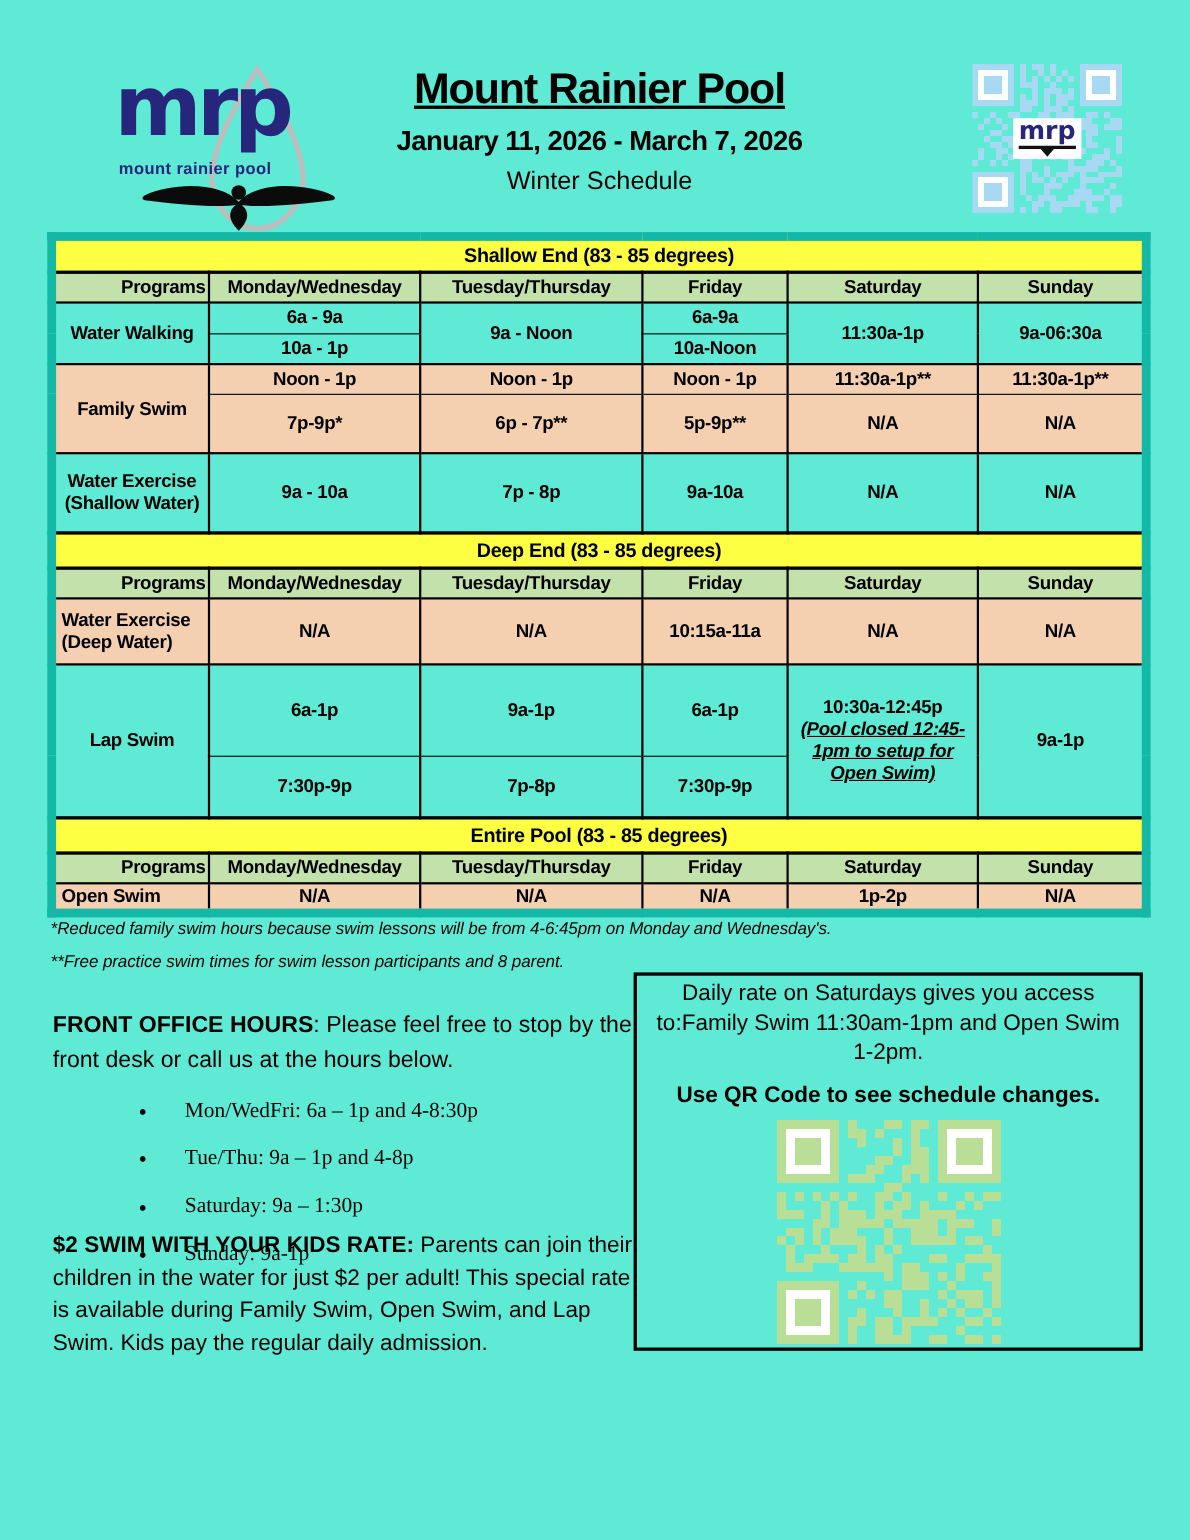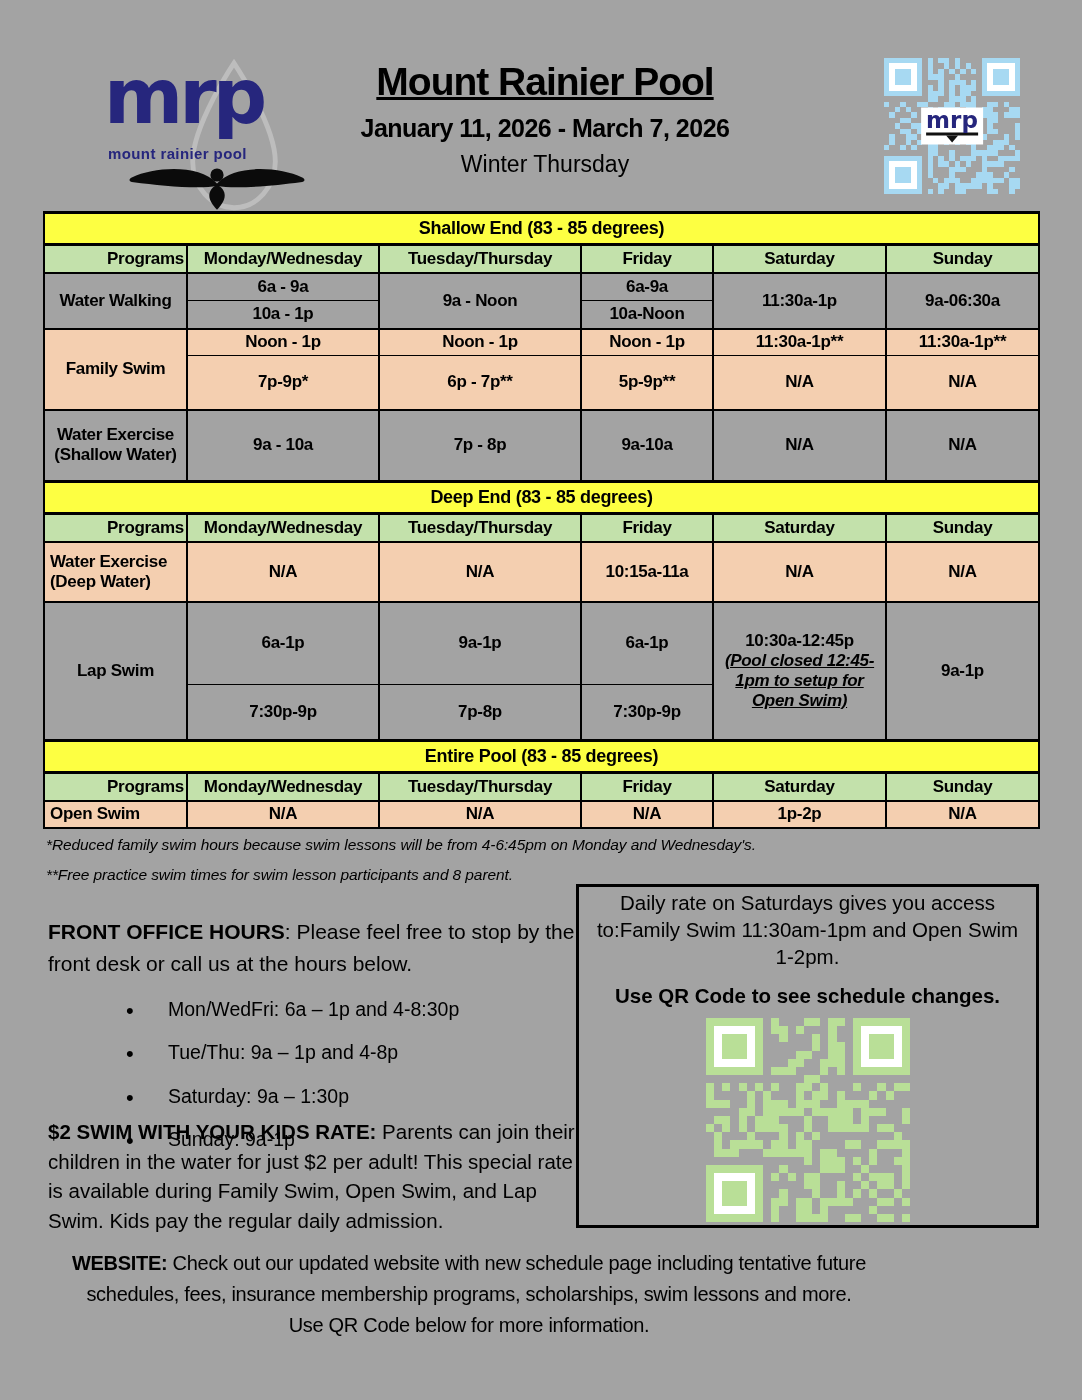--- a/index.html
+++ b/index.html
@@ -4,7 +4,7 @@
 <style>
   * { box-sizing: border-box; margin: 0; padding: 0; }
   body { background: #fff; }
-  .page { position: relative; width: 1082px; height: 1400px; background: #a3a3a3;
+  .page { position: relative; width: 1082px; height: 1400px; background: #5eead4;
           font-family: "Liberation Sans", sans-serif; color: #000; overflow: hidden; }
 
   

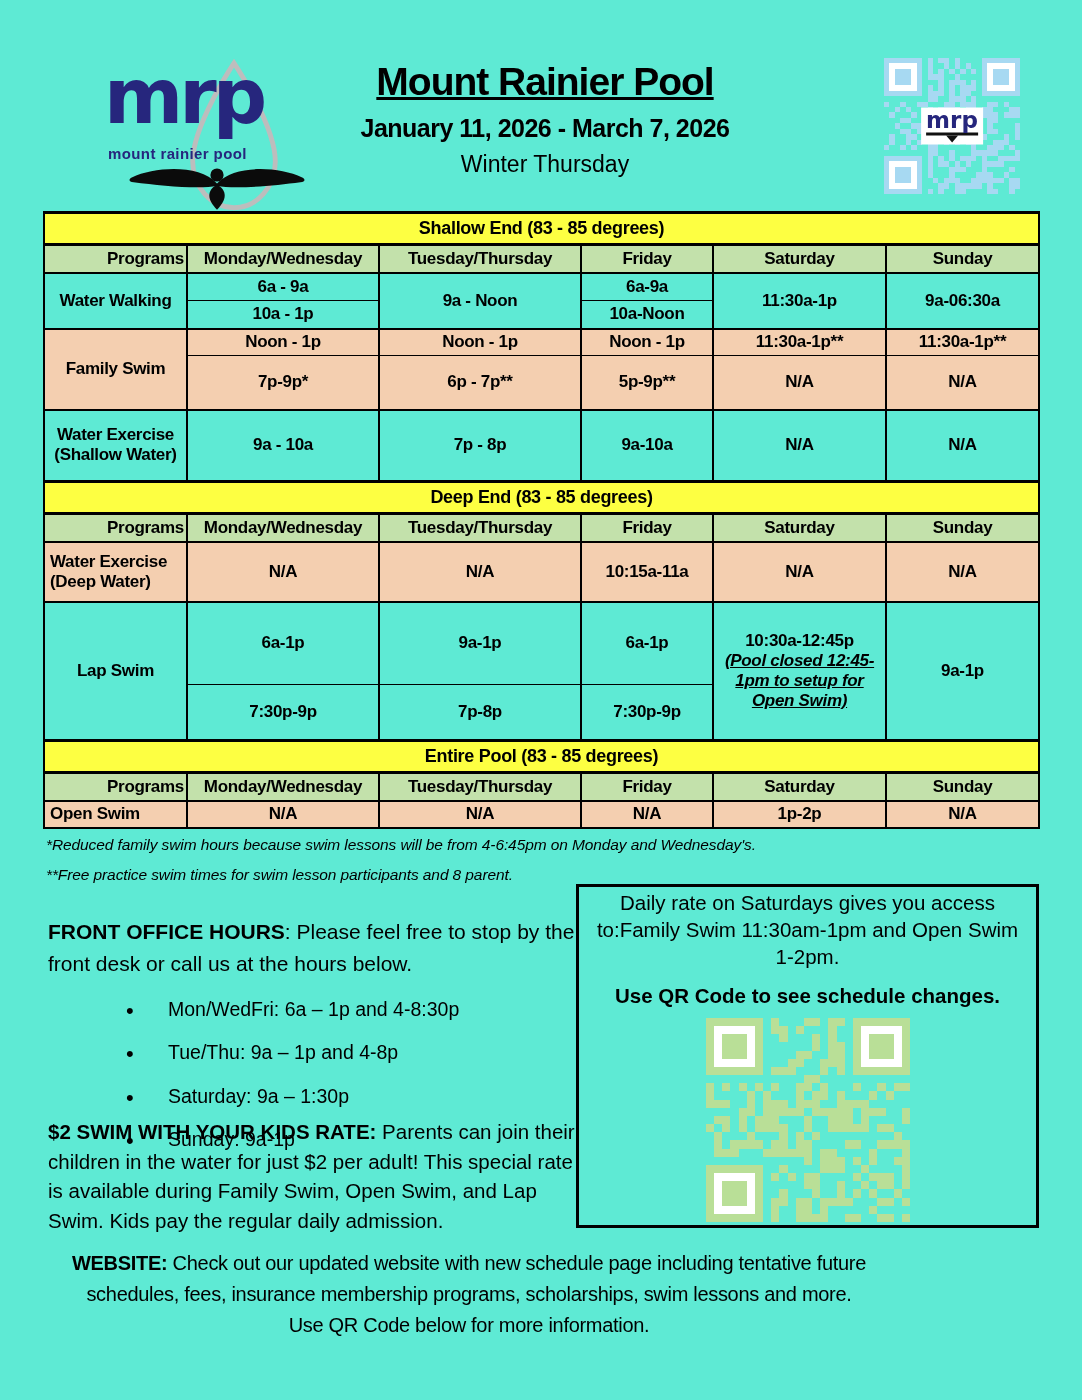--- a/index.html
+++ b/index.html
@@ -102,7 +102,7 @@
   <div class="title-wrap">
     <div class="title">Mount Rainier Pool</div>
     <div class="date">January 11, 2026 - March 7, 2026</div>
-    <div class="subtitle">Winter Thursday</div>
+    <div class="subtitle">Winter Schedule</div>
   </div>
 
   <div class="qr-top">

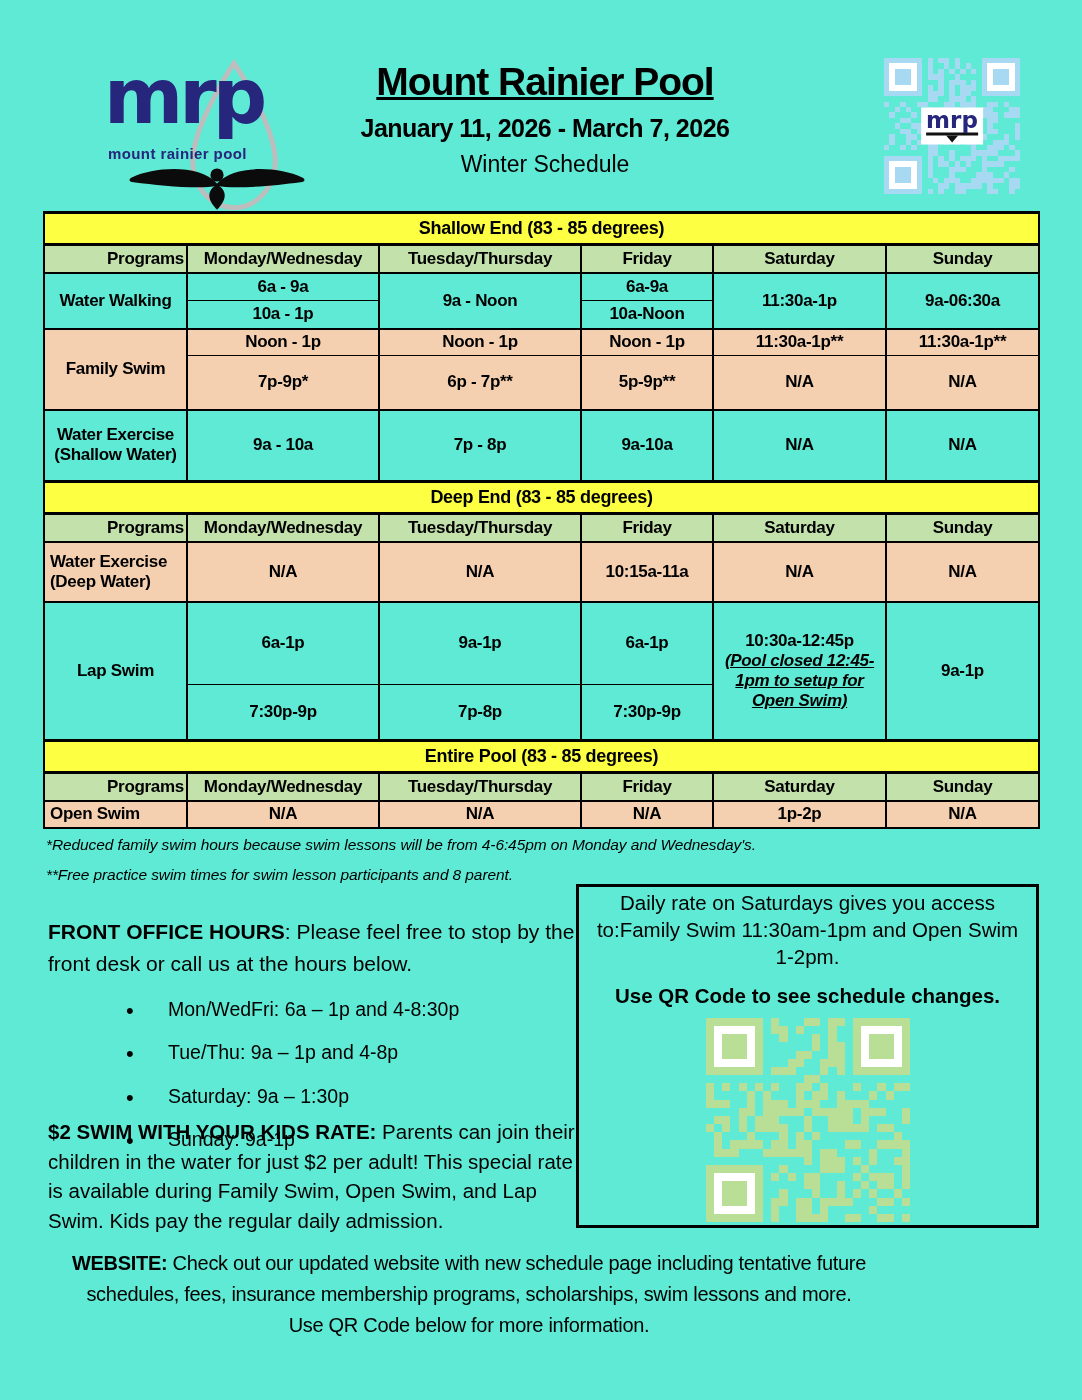--- a/index.html
+++ b/index.html
@@ -32,7 +32,7 @@
 
   
   .sched { position: absolute; left: 43px; top: 211px; width: 995px; border-collapse: collapse;
-           table-layout: fixed; border: 1px solid #14b8a6; }
+           table-layout: fixed; border: 8px solid #14b8a6; }
   .sched td { border: 2px solid #000; text-align: center; vertical-align: middle;
               font-size: 17px; font-weight: 600; letter-spacing: -.3px; padding: 0 2px; }
   .band td { background: #fdff42; font-size: 18px; height: 32px; border-top-width: 3px; border-bottom-width: 3px; }

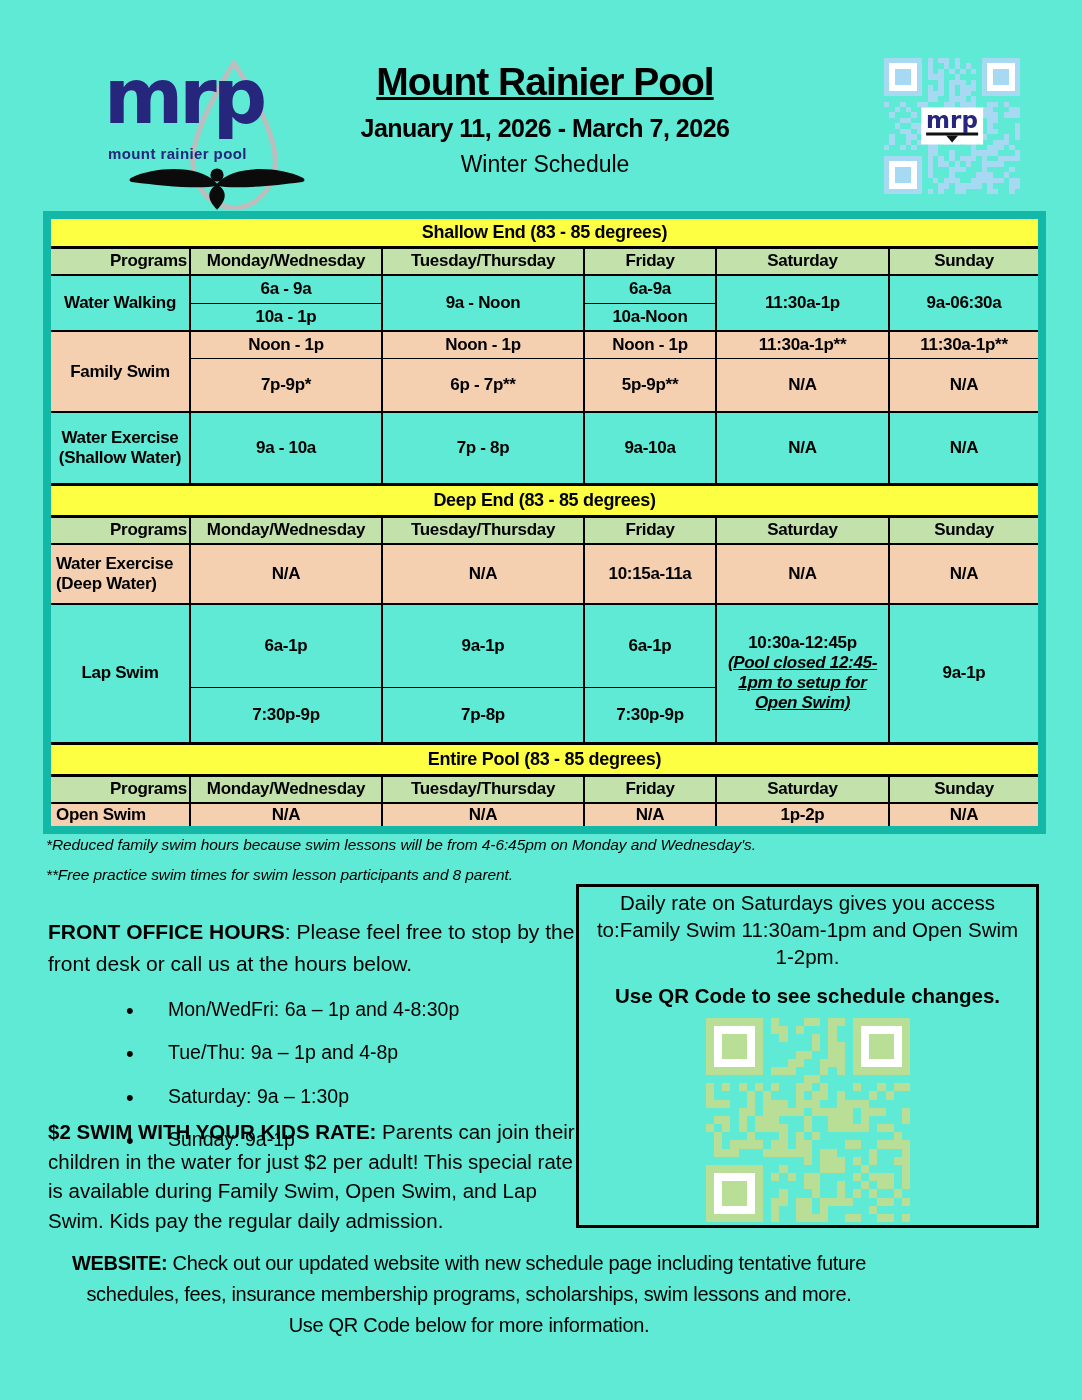--- a/index.html
+++ b/index.html
@@ -61,7 +61,7 @@
   
   .front { position: absolute; left: 48px; top: 916px; width: 530px; font-size: 21px; line-height: 1.5; }
   .bullets { margin-top: 16px; margin-left: 78px; font-size: 19.5px; }
-  .bullets li { list-style: none; position: relative; padding-left: 42px; margin-bottom: 14px; }
+  .bullets li { list-style: none; position: relative; padding-left: 42px; margin-bottom: 14px; font-family: Liberation Serif, serif; }
   .bullets li::before { content: "\2022"; position: absolute; left: 0; top: -1px; font-size: 22px; }
 
   

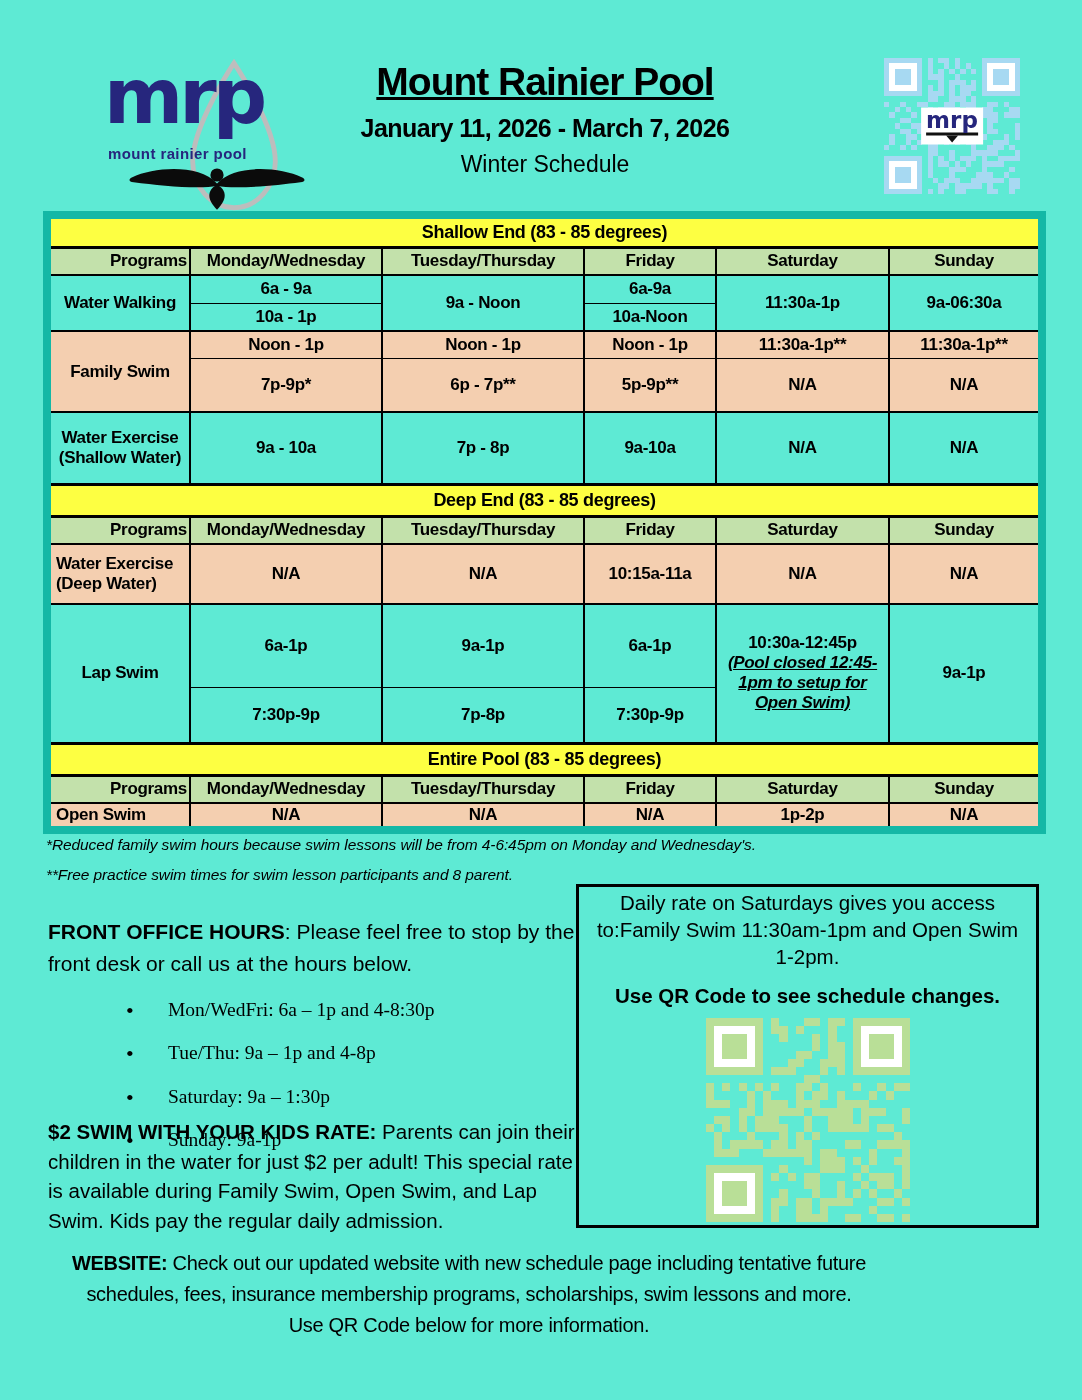--- a/index.html
+++ b/index.html
@@ -704,10 +704,6 @@
         </svg></div>
   </div>
 
-  <div class="web">
-    <p><b>WEBSITE:</b><span> Check out our updated website with new schedule page including tentative future schedules, fees, insurance membership programs, scholarships, swim lessons and more.</span></p>
-    <p>Use QR Code below for more information.</p>
-  </div>
 
 </div>
 

